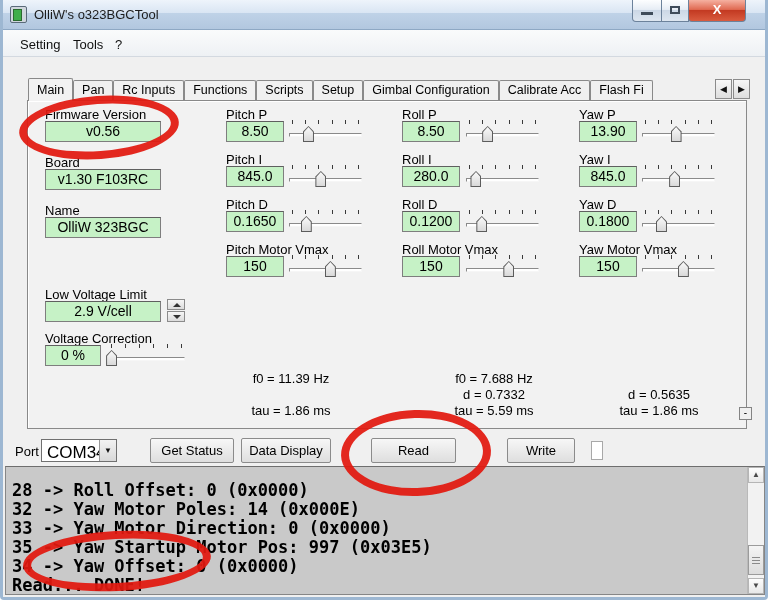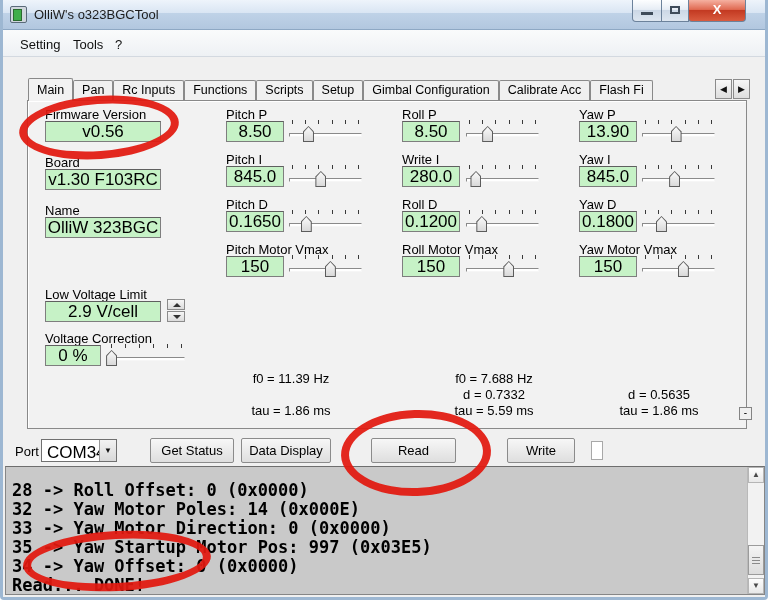--- a/index.html
+++ b/index.html
@@ -38,7 +38,7 @@
          border:1px solid #898989;box-shadow:inset 1px 1px 0 #fff;}
   .glabel{position:absolute;font-size:13px;color:#000;white-space:nowrap;}
   .gfield{position:absolute;height:21px;background:#c6f2c6;border:1px solid #7e7e7e;border-top-color:#5f5f5f;
-          font-size:17px;color:#000;text-align:center;line-height:19px;}
+          font-size:14px;color:#000;text-align:center;line-height:19px;}
   .slider{position:absolute;width:73px;height:24px;}
   .ticks{position:absolute;top:1px;left:3px;right:3px;height:4px;display:flex;justify-content:space-between;}
   .tick{width:1px;height:4px;background:#3a3a3a;}

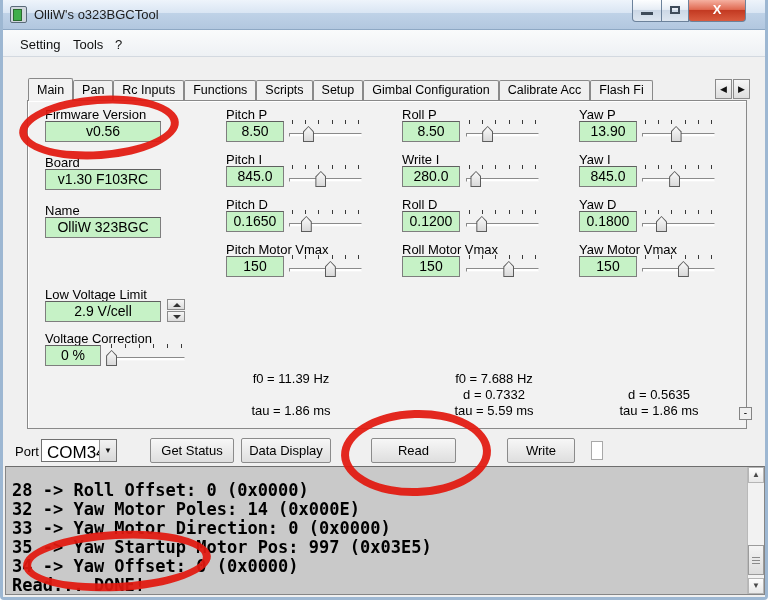--- a/index.html
+++ b/index.html
@@ -220,7 +220,7 @@
         <div class="track"></div>
         <div class="thumb" style="left: 29%;"></div>
       </div>
-      <div class="glabel" style="left:374px;top:51px">Write I</div>
+      <div class="glabel" style="left:374px;top:51px">Roll I</div>
       <div class="gfield" style="left:374px;top:65px;width:58px">280.0</div>
       <div class="slider" style="left:438px;top:63px">
         <div class="ticks">

